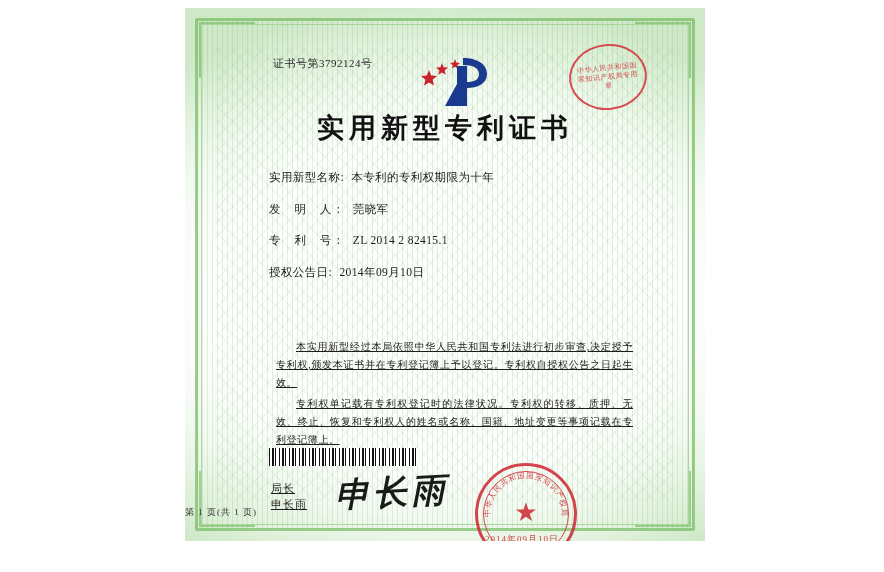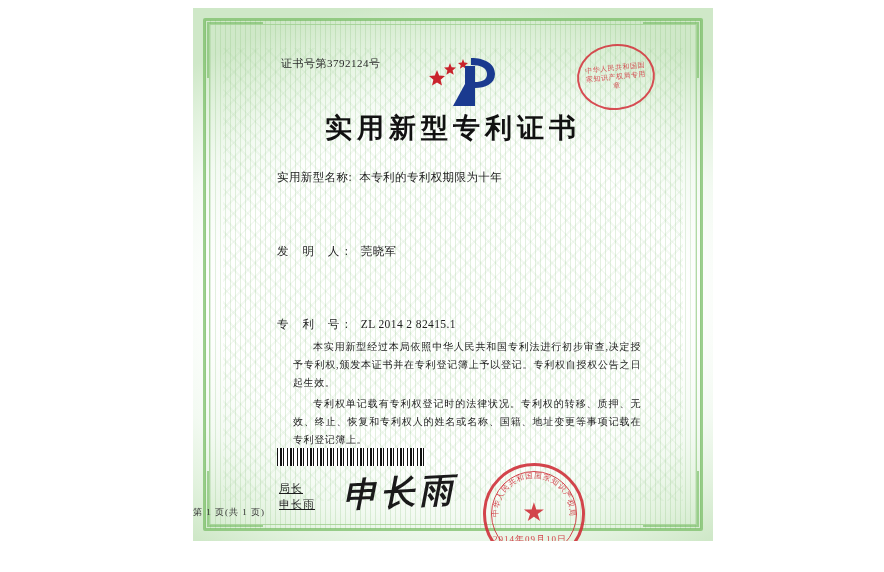--- a/index.html
+++ b/index.html
@@ -22,7 +22,7 @@
   
   .certificate {
     position: absolute;
-    left: 193px;
+    left: 185px;
     top: 8px;
     width: 520px;
     height: 533px;

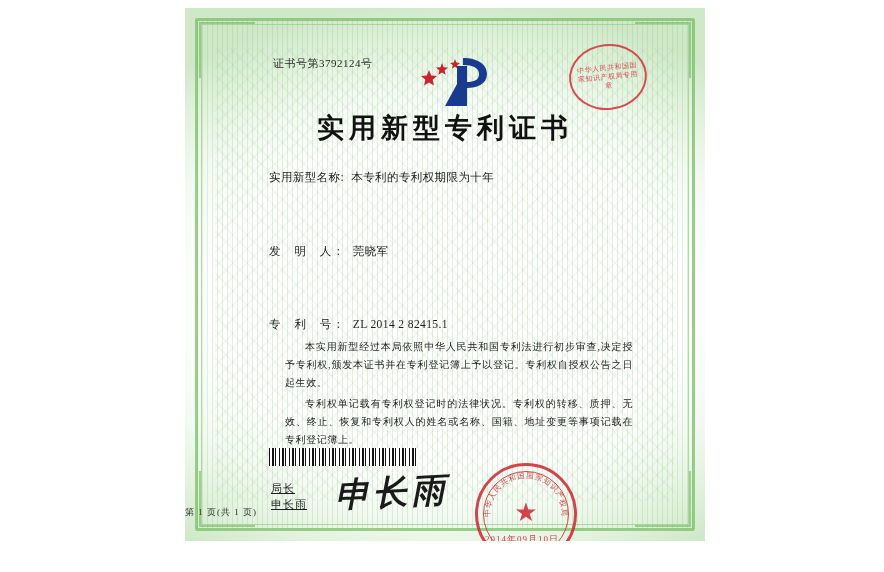--- a/index.html
+++ b/index.html
@@ -165,7 +165,6 @@
   }
   .label-spaced {
     letter-spacing: 5.5px;
-    margin-top: 42px;
   }
 
   .body-text {

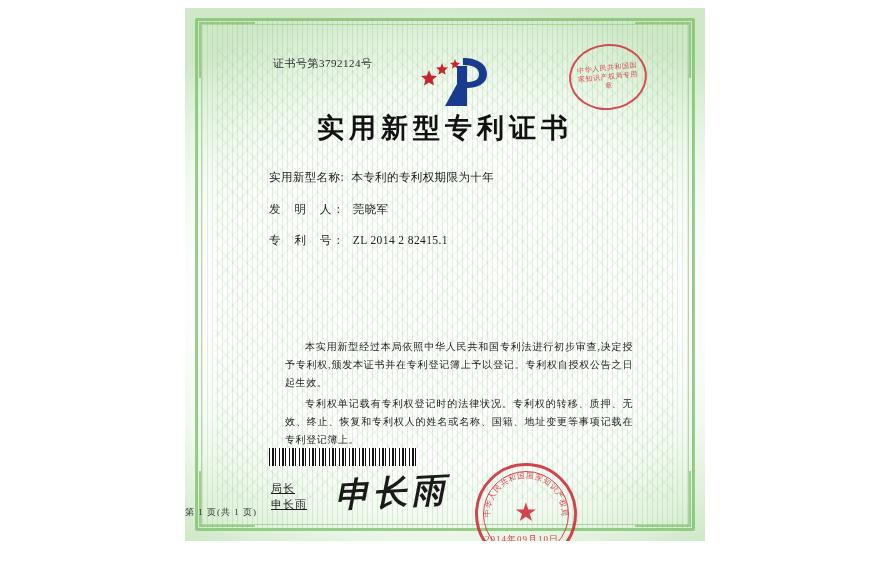--- a/index.html
+++ b/index.html
@@ -326,6 +326,10 @@
         <span class="field-label label-spaced">专 利 号:</span>
         <span class="field-value">ZL 2014 2 82415.1</span>
       </div>
+      <div class="field-row">
+        <span class="field-label">授权公告日:</span>
+        <span class="field-value">2014年09月10日</span>
+      </div>
     </div>
 
     <div class="body-text">

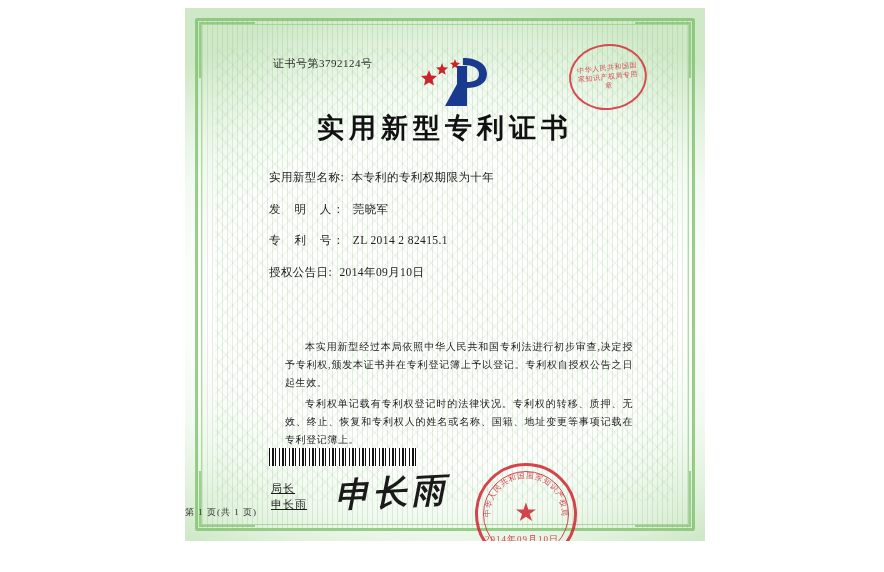--- a/index.html
+++ b/index.html
@@ -179,8 +179,9 @@
     letter-spacing: .6px;
   }
   .body-text p {
-    margin: 0 0 3px 16px;
+    margin: 0 0 3px 7px;
     text-indent: 20px;
+    text-decoration: underline;
   }
 
   .barcode {

